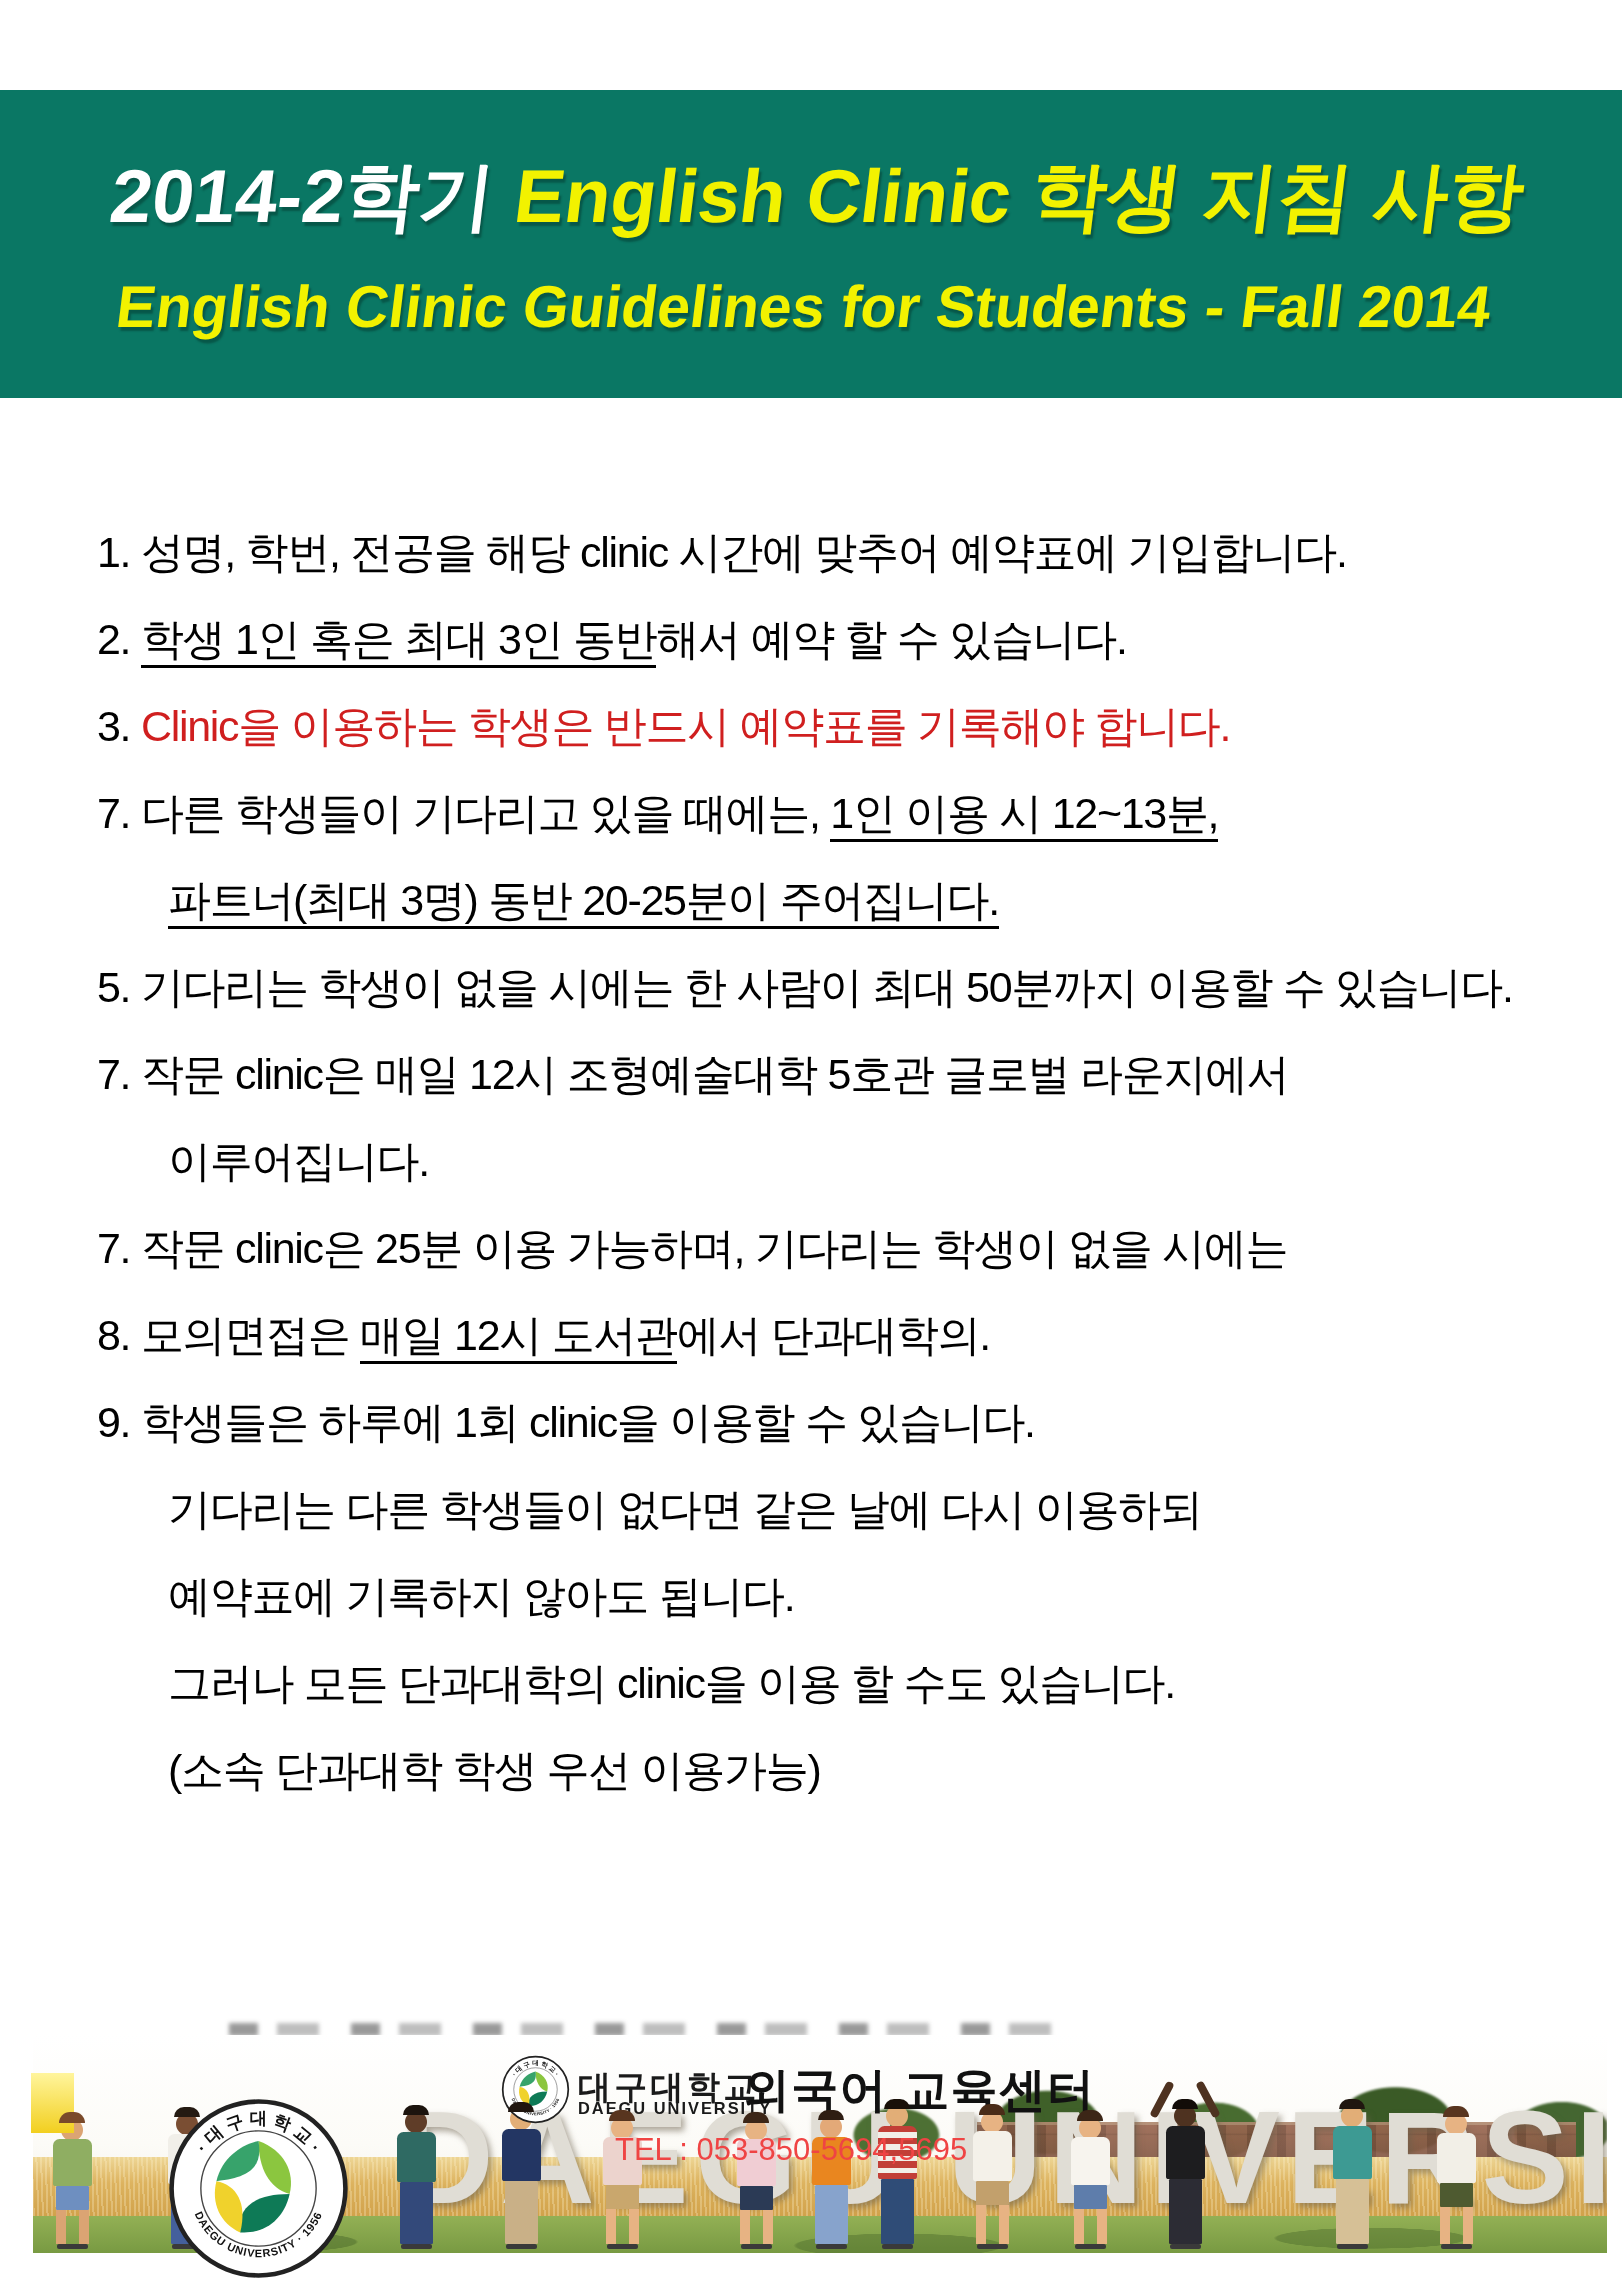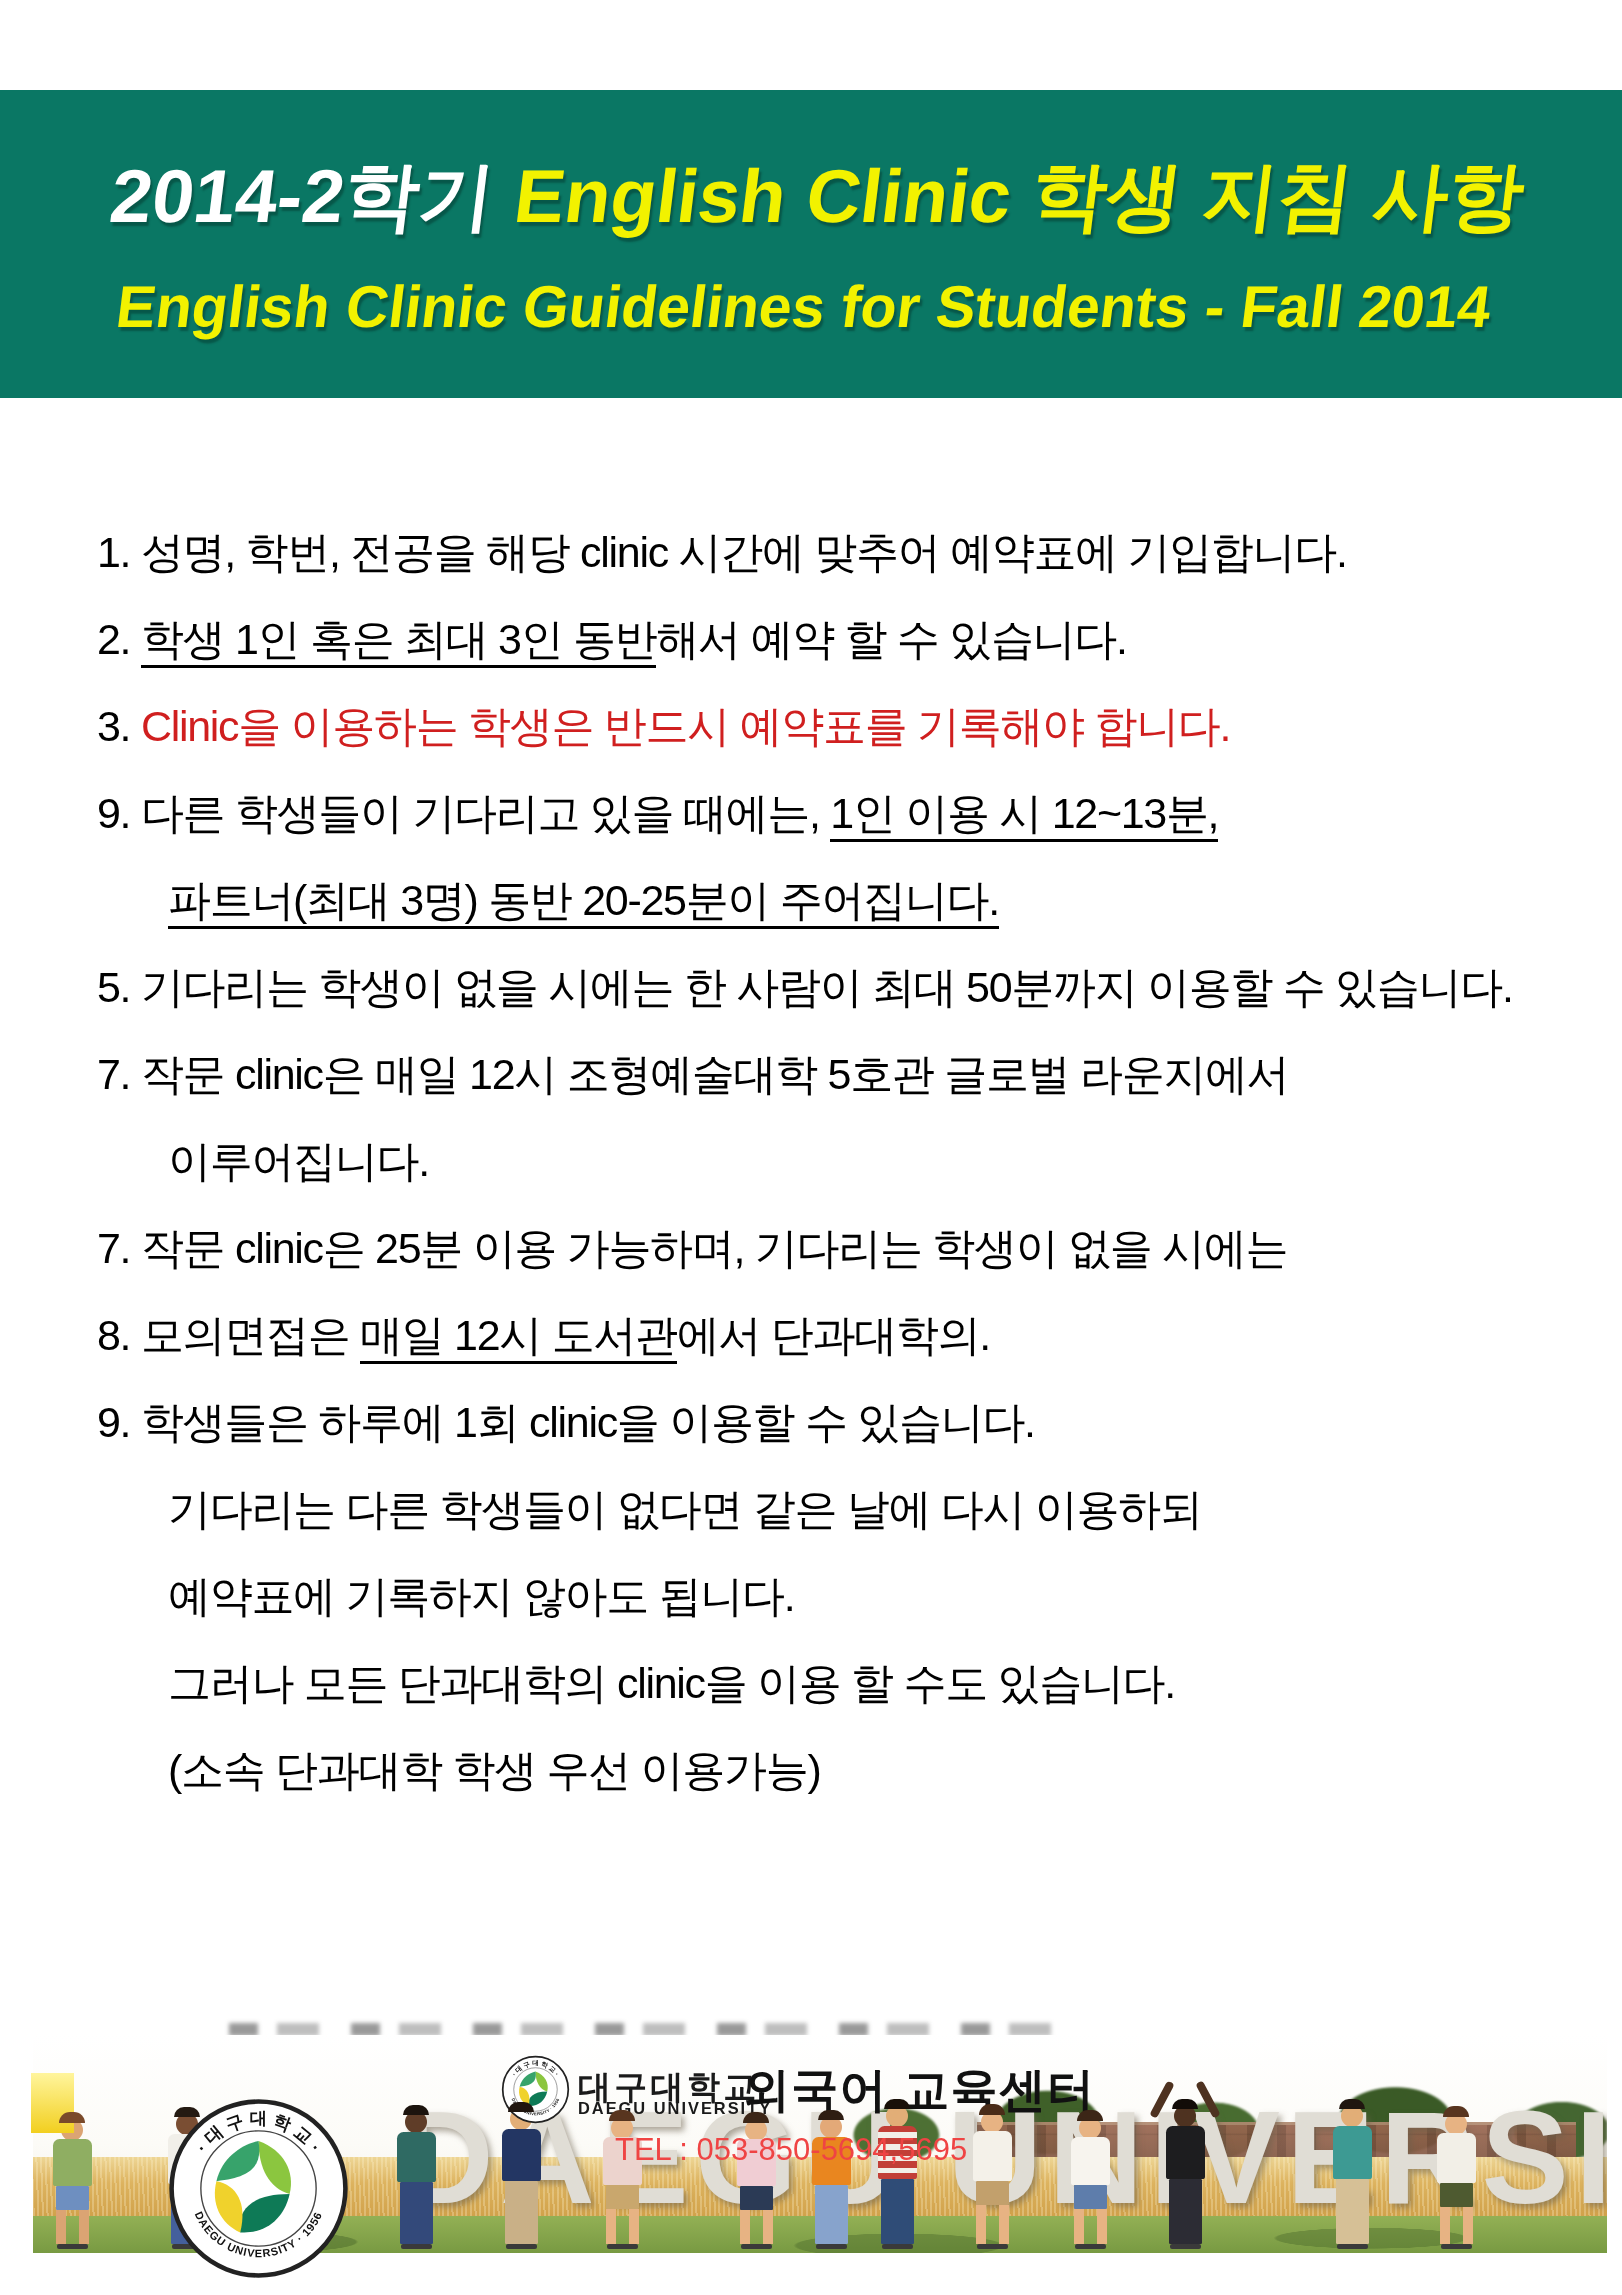--- a/index.html
+++ b/index.html
@@ -145,7 +145,7 @@
     <div class="gl-line"><span class="seg-n">1. 성명, 학번, 전공을 해당 clinic 시간에 맞추어 예약표에 기입합니다.</span></div>
     <div class="gl-line"><span class="seg-n">2. </span><span class="seg-u">학생 1인 혹은 최대 3인 동반</span><span class="seg-n">해서 예약 할 수 있습니다.</span></div>
     <div class="gl-line"><span class="seg-n">3. </span><span class="seg-n" style="color: rgb(208, 31, 31);">Clinic을 이용하는 학생은 반드시 예약표를 기록해야 합니다.</span></div>
-    <div class="gl-line"><span class="seg-n">9. 다른 학생들이 기다리고 있을 때에는, </span><span class="seg-u">1인 이용 시 12~13분,</span></div>
+    <div class="gl-line"><span class="seg-n">7. 다른 학생들이 기다리고 있을 때에는, </span><span class="seg-u">1인 이용 시 12~13분,</span></div>
     <div class="gl-line indent"><span class="seg-u">파트너(최대 3명) 동반 20-25분이 주어집니다.</span></div>
     <div class="gl-line"><span class="seg-n">5. 기다리는 학생이 없을 시에는 한 사람이 최대 50분까지 이용할 수 있습니다.</span></div>
     <div class="gl-line"><span class="seg-n">7. 작문 clinic은 </span><span class="seg-b">매일 12시 조형예술대학 5호관 글로벌 라운지에서</span></div>

